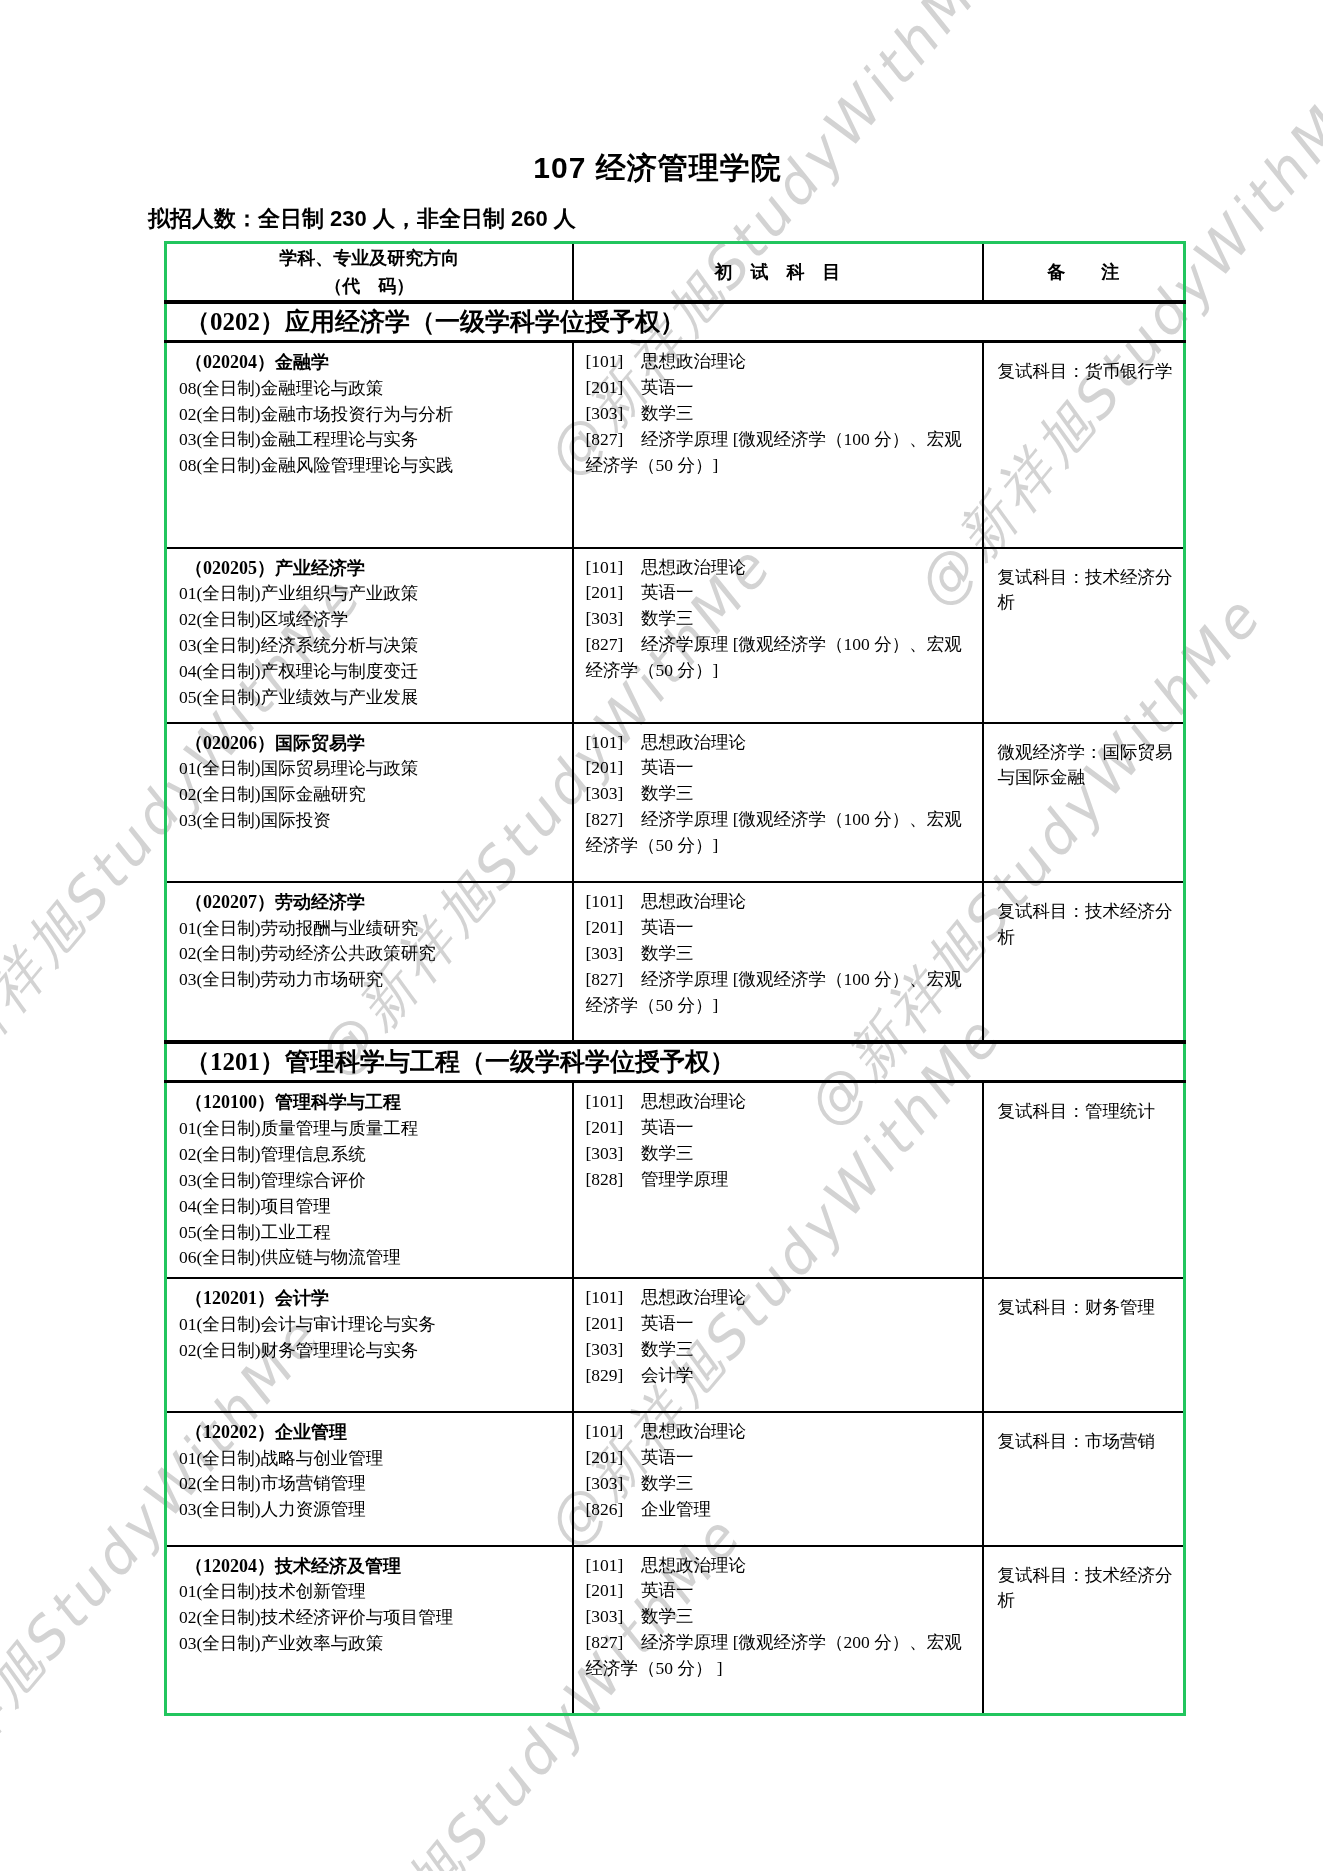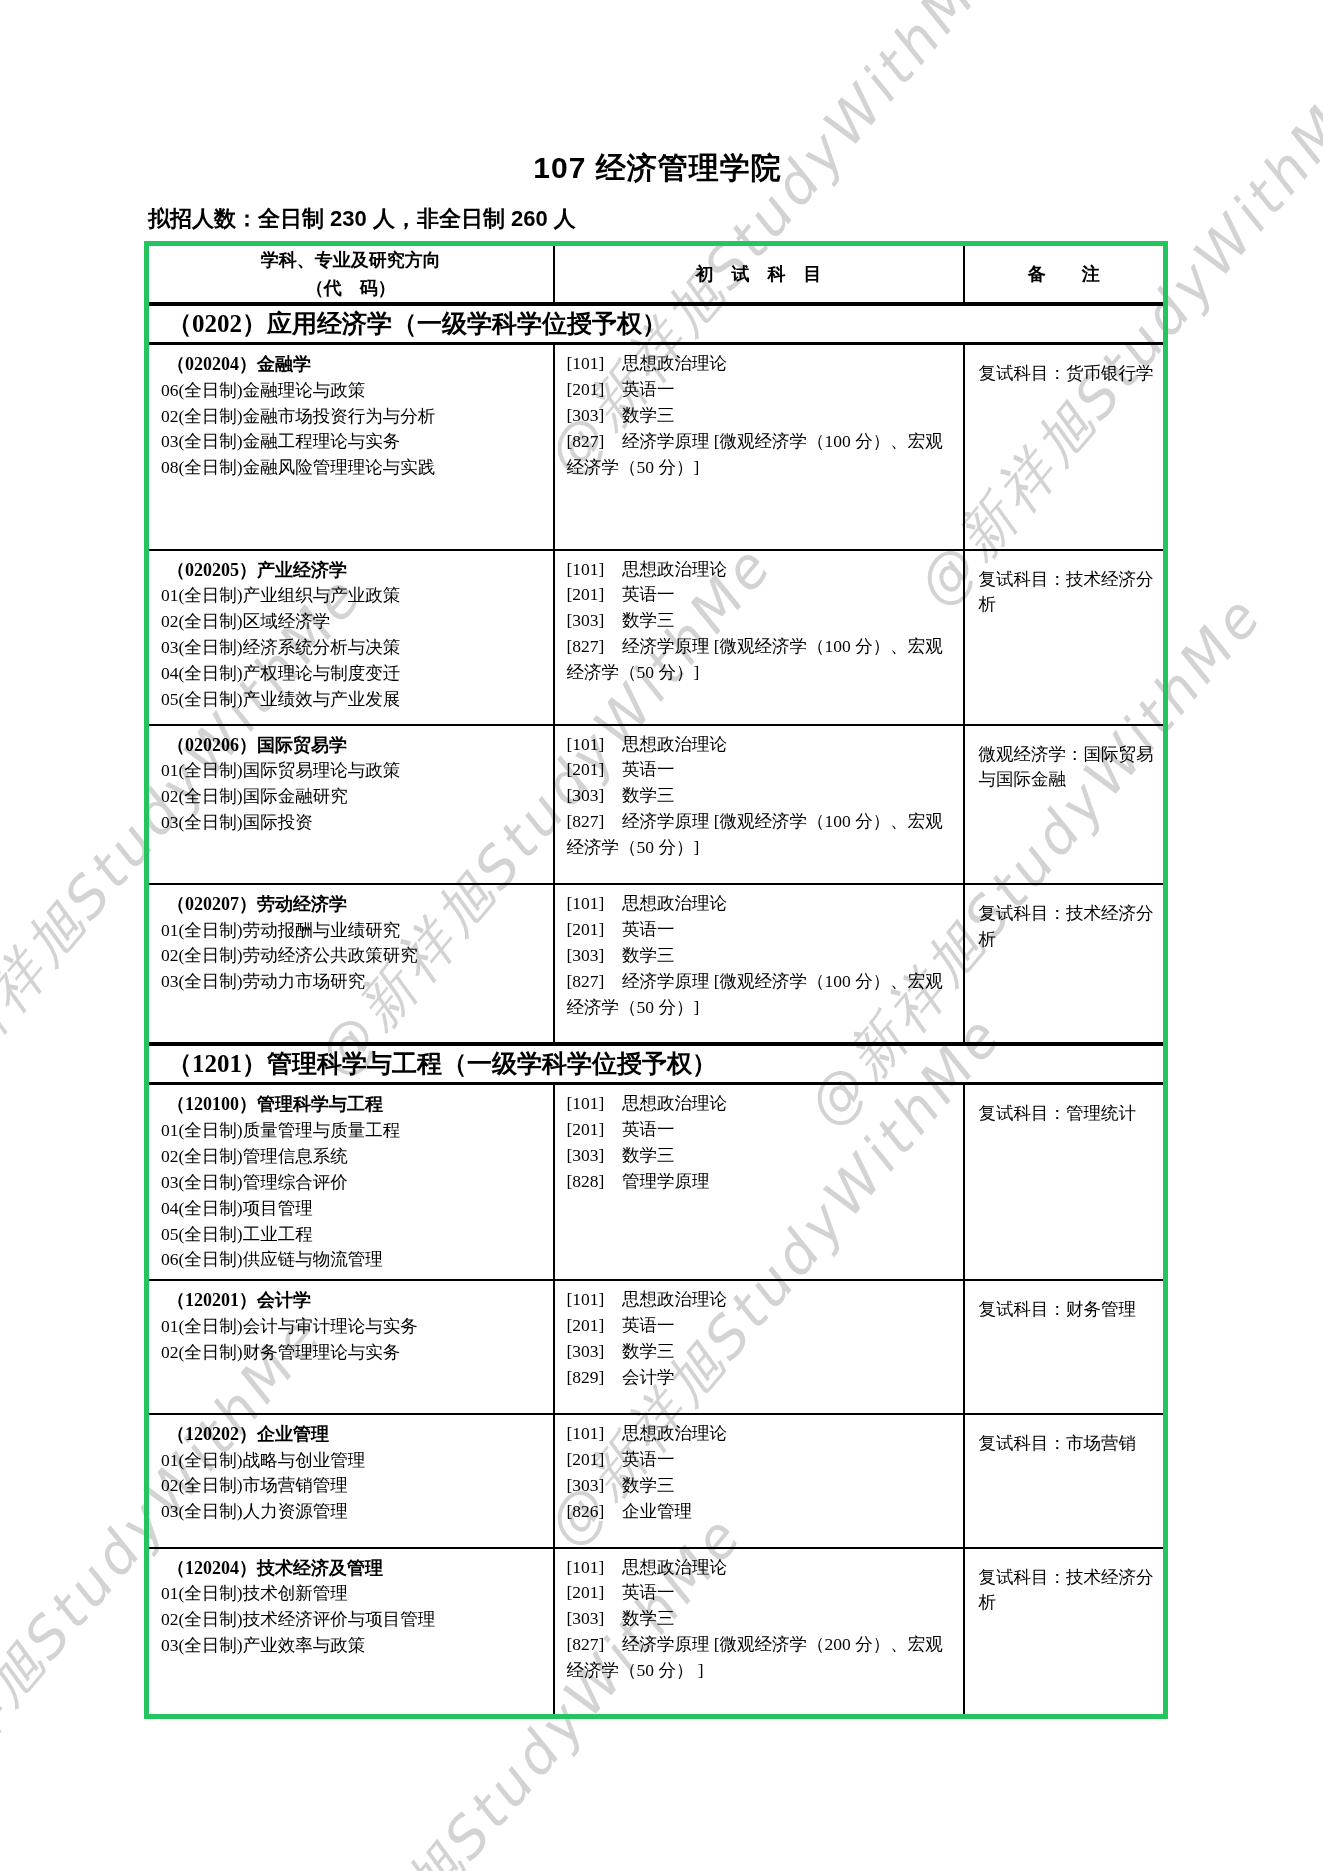--- a/index.html
+++ b/index.html
@@ -51,9 +51,9 @@
 
   
   table.doc-table {
-    position:absolute; top:241px; left:144px; width:1019px;
+    position:absolute; top:241px; left:164px; width:1019px;
     border-collapse:collapse; table-layout:fixed;
-    border:5px solid #22c55e;
+    border:3px solid #22c55e;
   }
   .doc-table th, .doc-table td {
     border:2px solid #000;

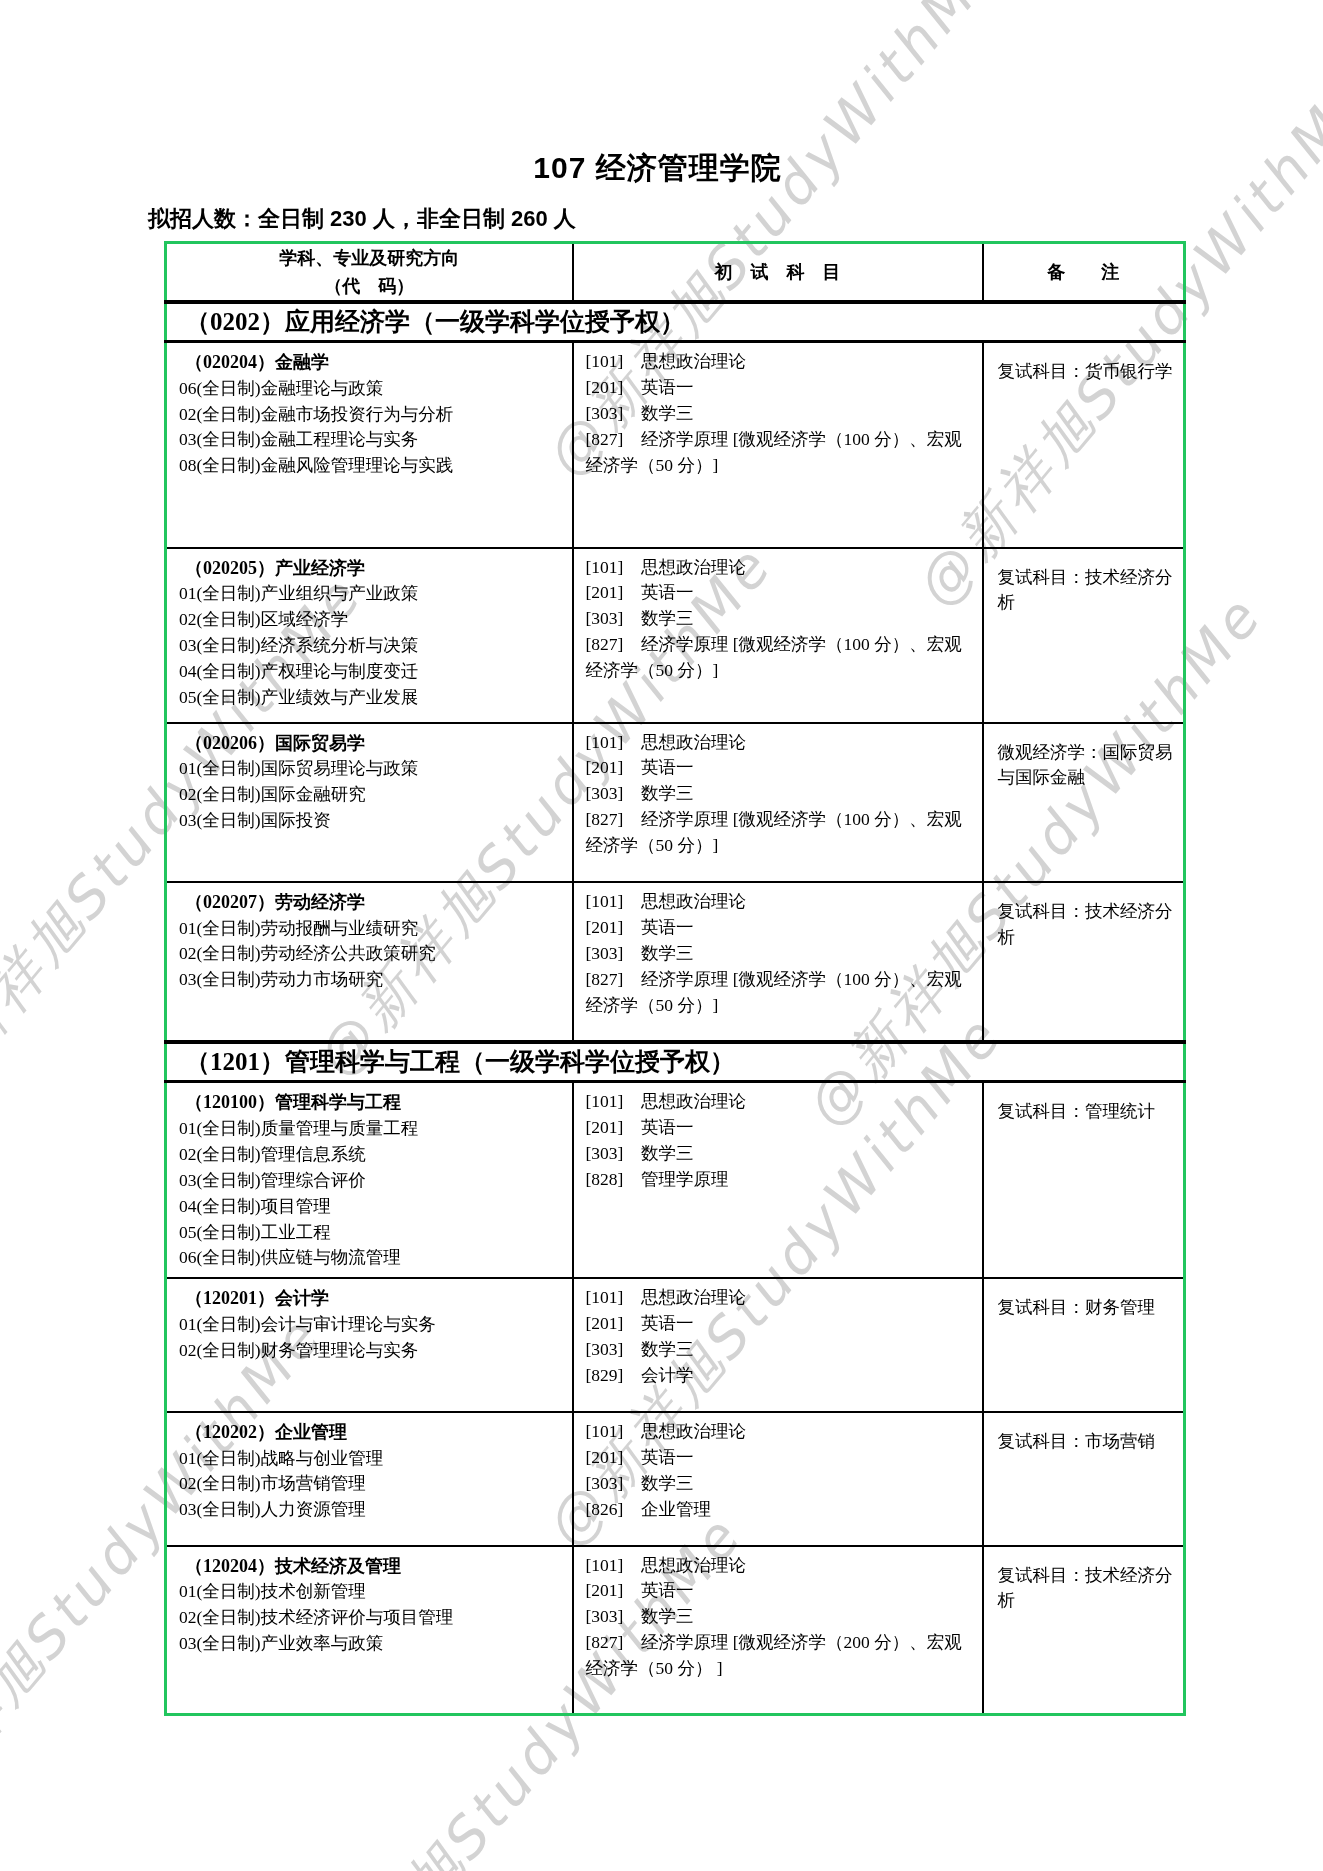--- a/index.html
+++ b/index.html
@@ -128,7 +128,7 @@
       <tr class="program-row">
         <td class="cell-major" style="height: 206px;">
           <div class="major-title">（020204）金融学</div>
-          <div class="direction-line">06(全日制)金融理论与政策</div>
+          <div class="direction-line">08(全日制)金融理论与政策</div>
           <div class="direction-line">02(全日制)金融市场投资行为与分析</div>
           <div class="direction-line">03(全日制)金融工程理论与实务</div>
           <div class="direction-line">08(全日制)金融风险管理理论与实践</div>

